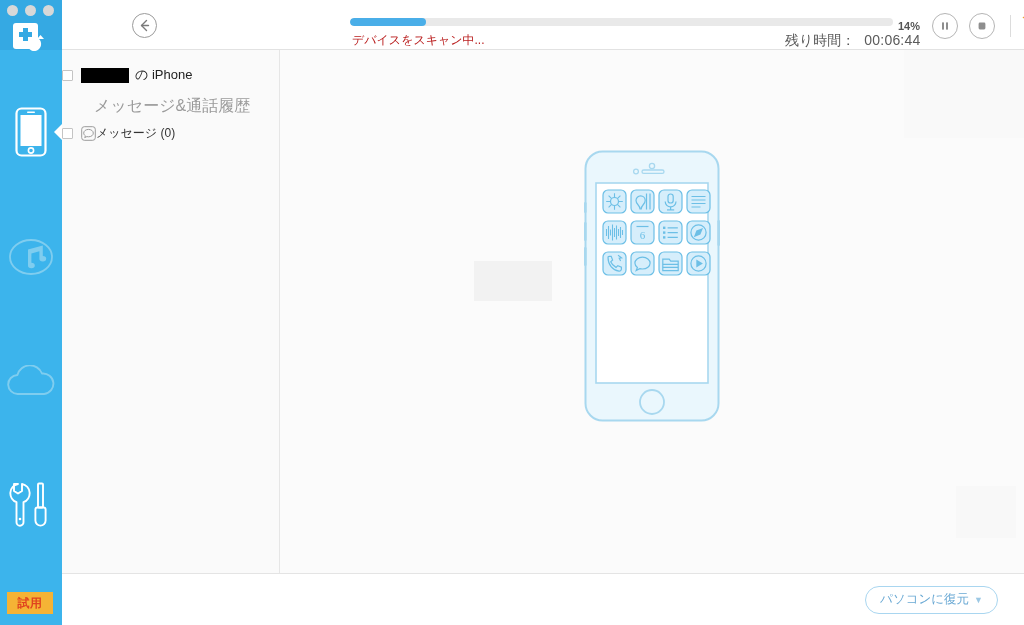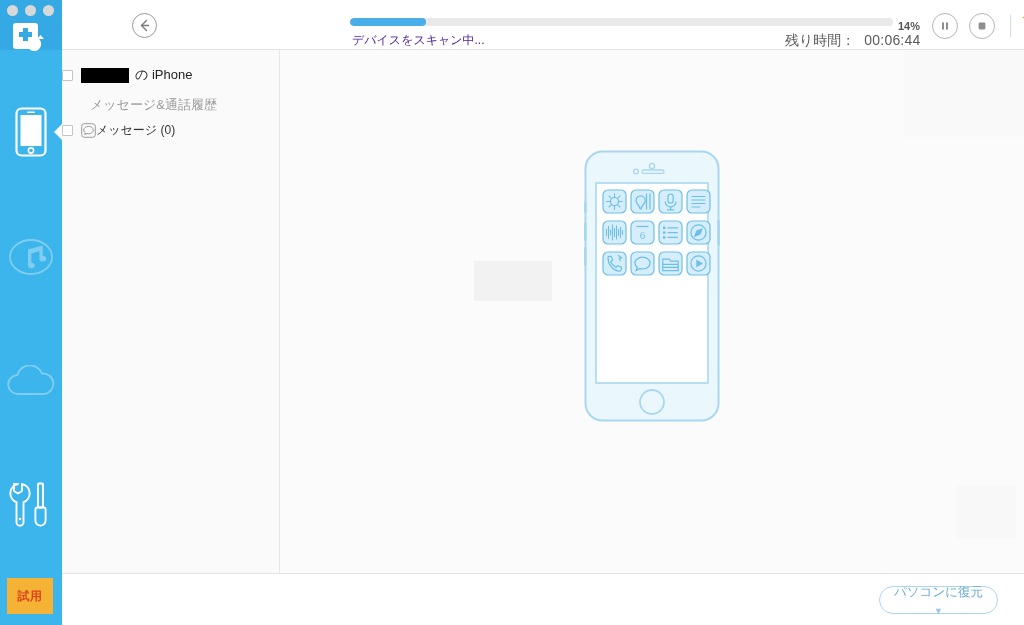--- a/index.html
+++ b/index.html
@@ -132,7 +132,7 @@
     position: absolute;
     left: 290px; top: 32px;
     font-size: 12px;
-    color: #4c1d95;
+    color: #b91c1c;
   }
   .remain {
     position: absolute;

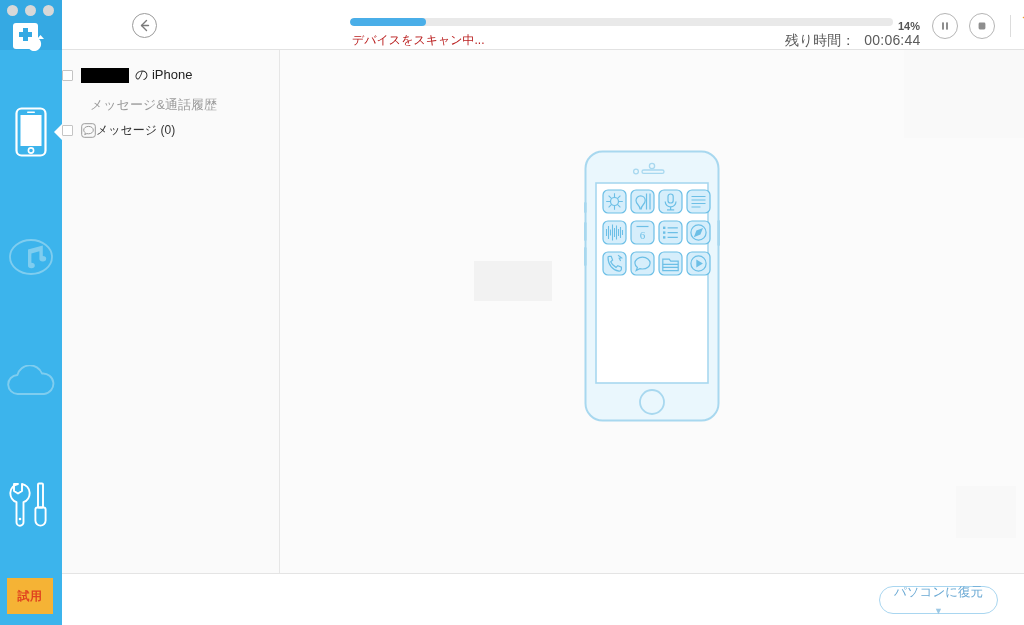--- a/index.html
+++ b/index.html
@@ -204,10 +204,10 @@
     color: #222;
   }
   .group-label {
-    padding-left: 28px;
-    font-size: 13px;
+    padding-left: 16px;
+    font-size: 16px;
     color: #9a9a9a;
-    margin: 4px 0 5px 0;
+    margin: 4px 0 5px 16px;
   }
   .item-ico {
     margin-left: 8px;

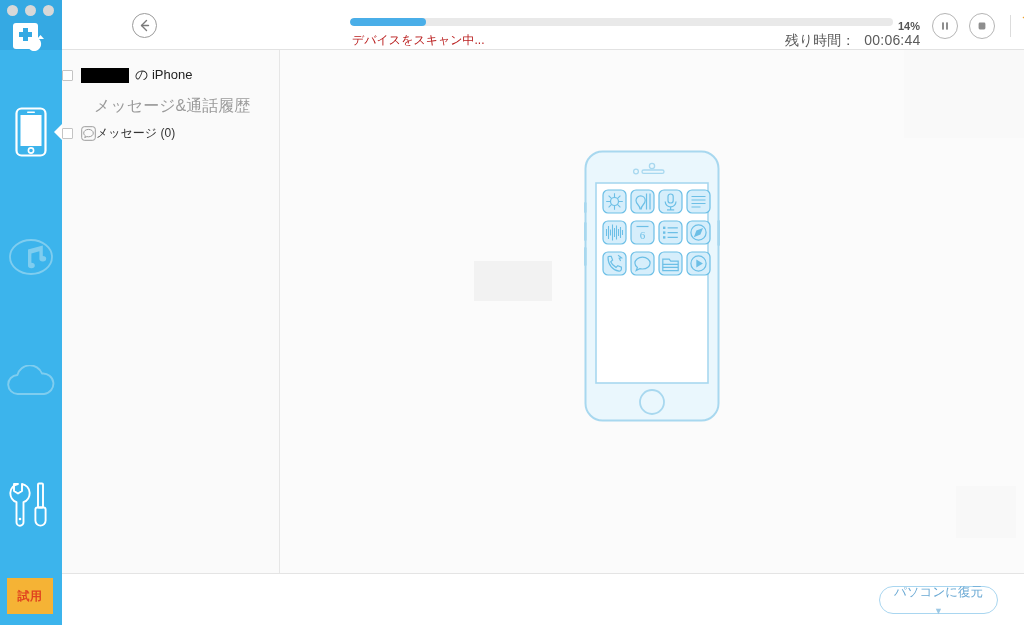--- a/index.html
+++ b/index.html
@@ -67,7 +67,7 @@
   .trial {
     position: absolute;
     left: 7px; bottom: 11px;
-    width: 46px; height: 36px;
+    width: 46px; height: 22px;
     background: #f5b335;
     color: #e0431f;
     font-size: 12px; font-weight: bold;

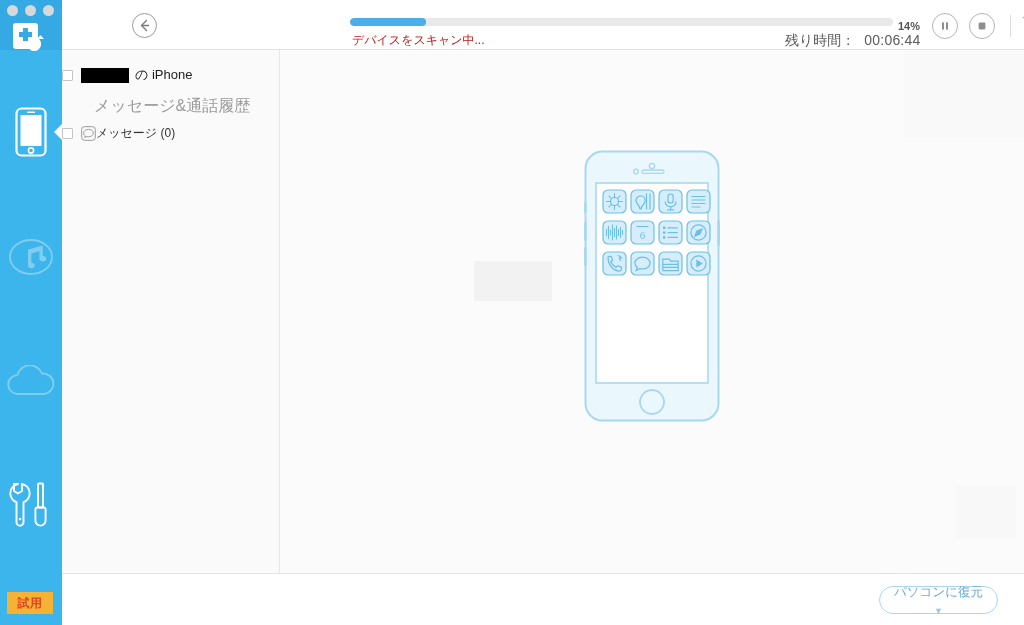--- a/index.html
+++ b/index.html
@@ -273,7 +273,6 @@
     gap: 5px;
     padding: 0 14px;
     cursor: pointer;
-    flex-direction: column;
   }
   .chev { font-size: 9px; color: #9cc8e4; }
 </style>

